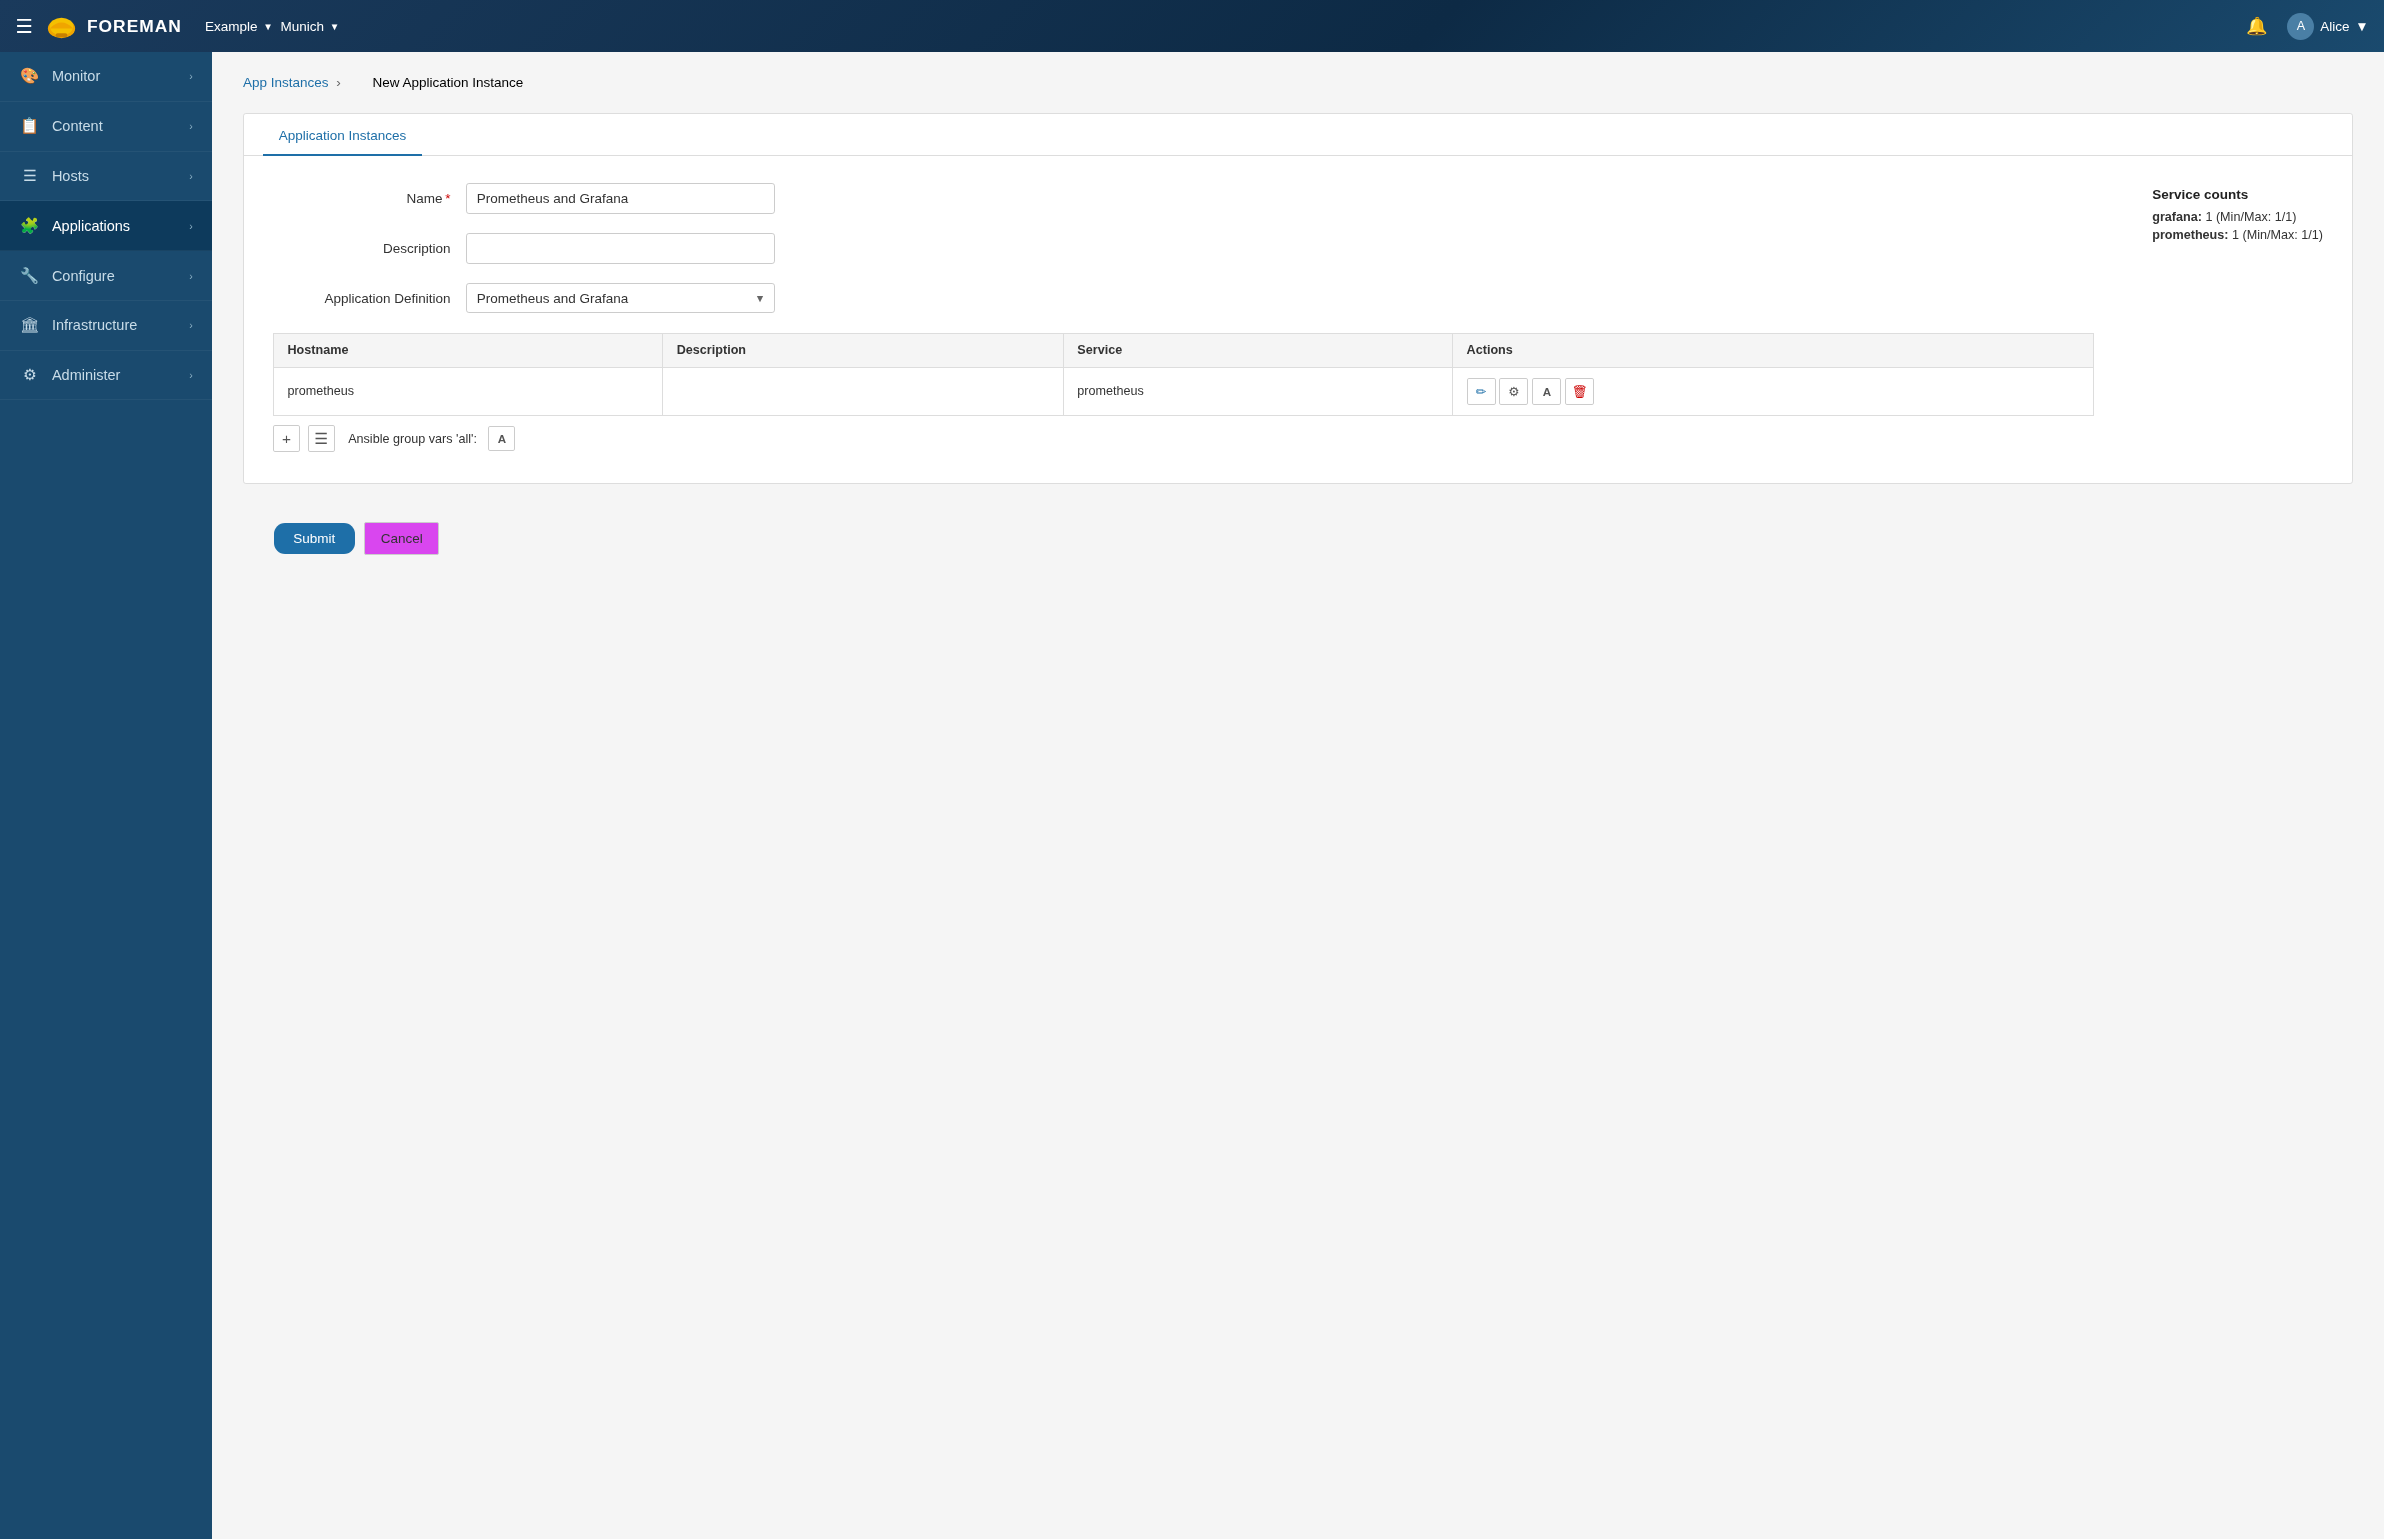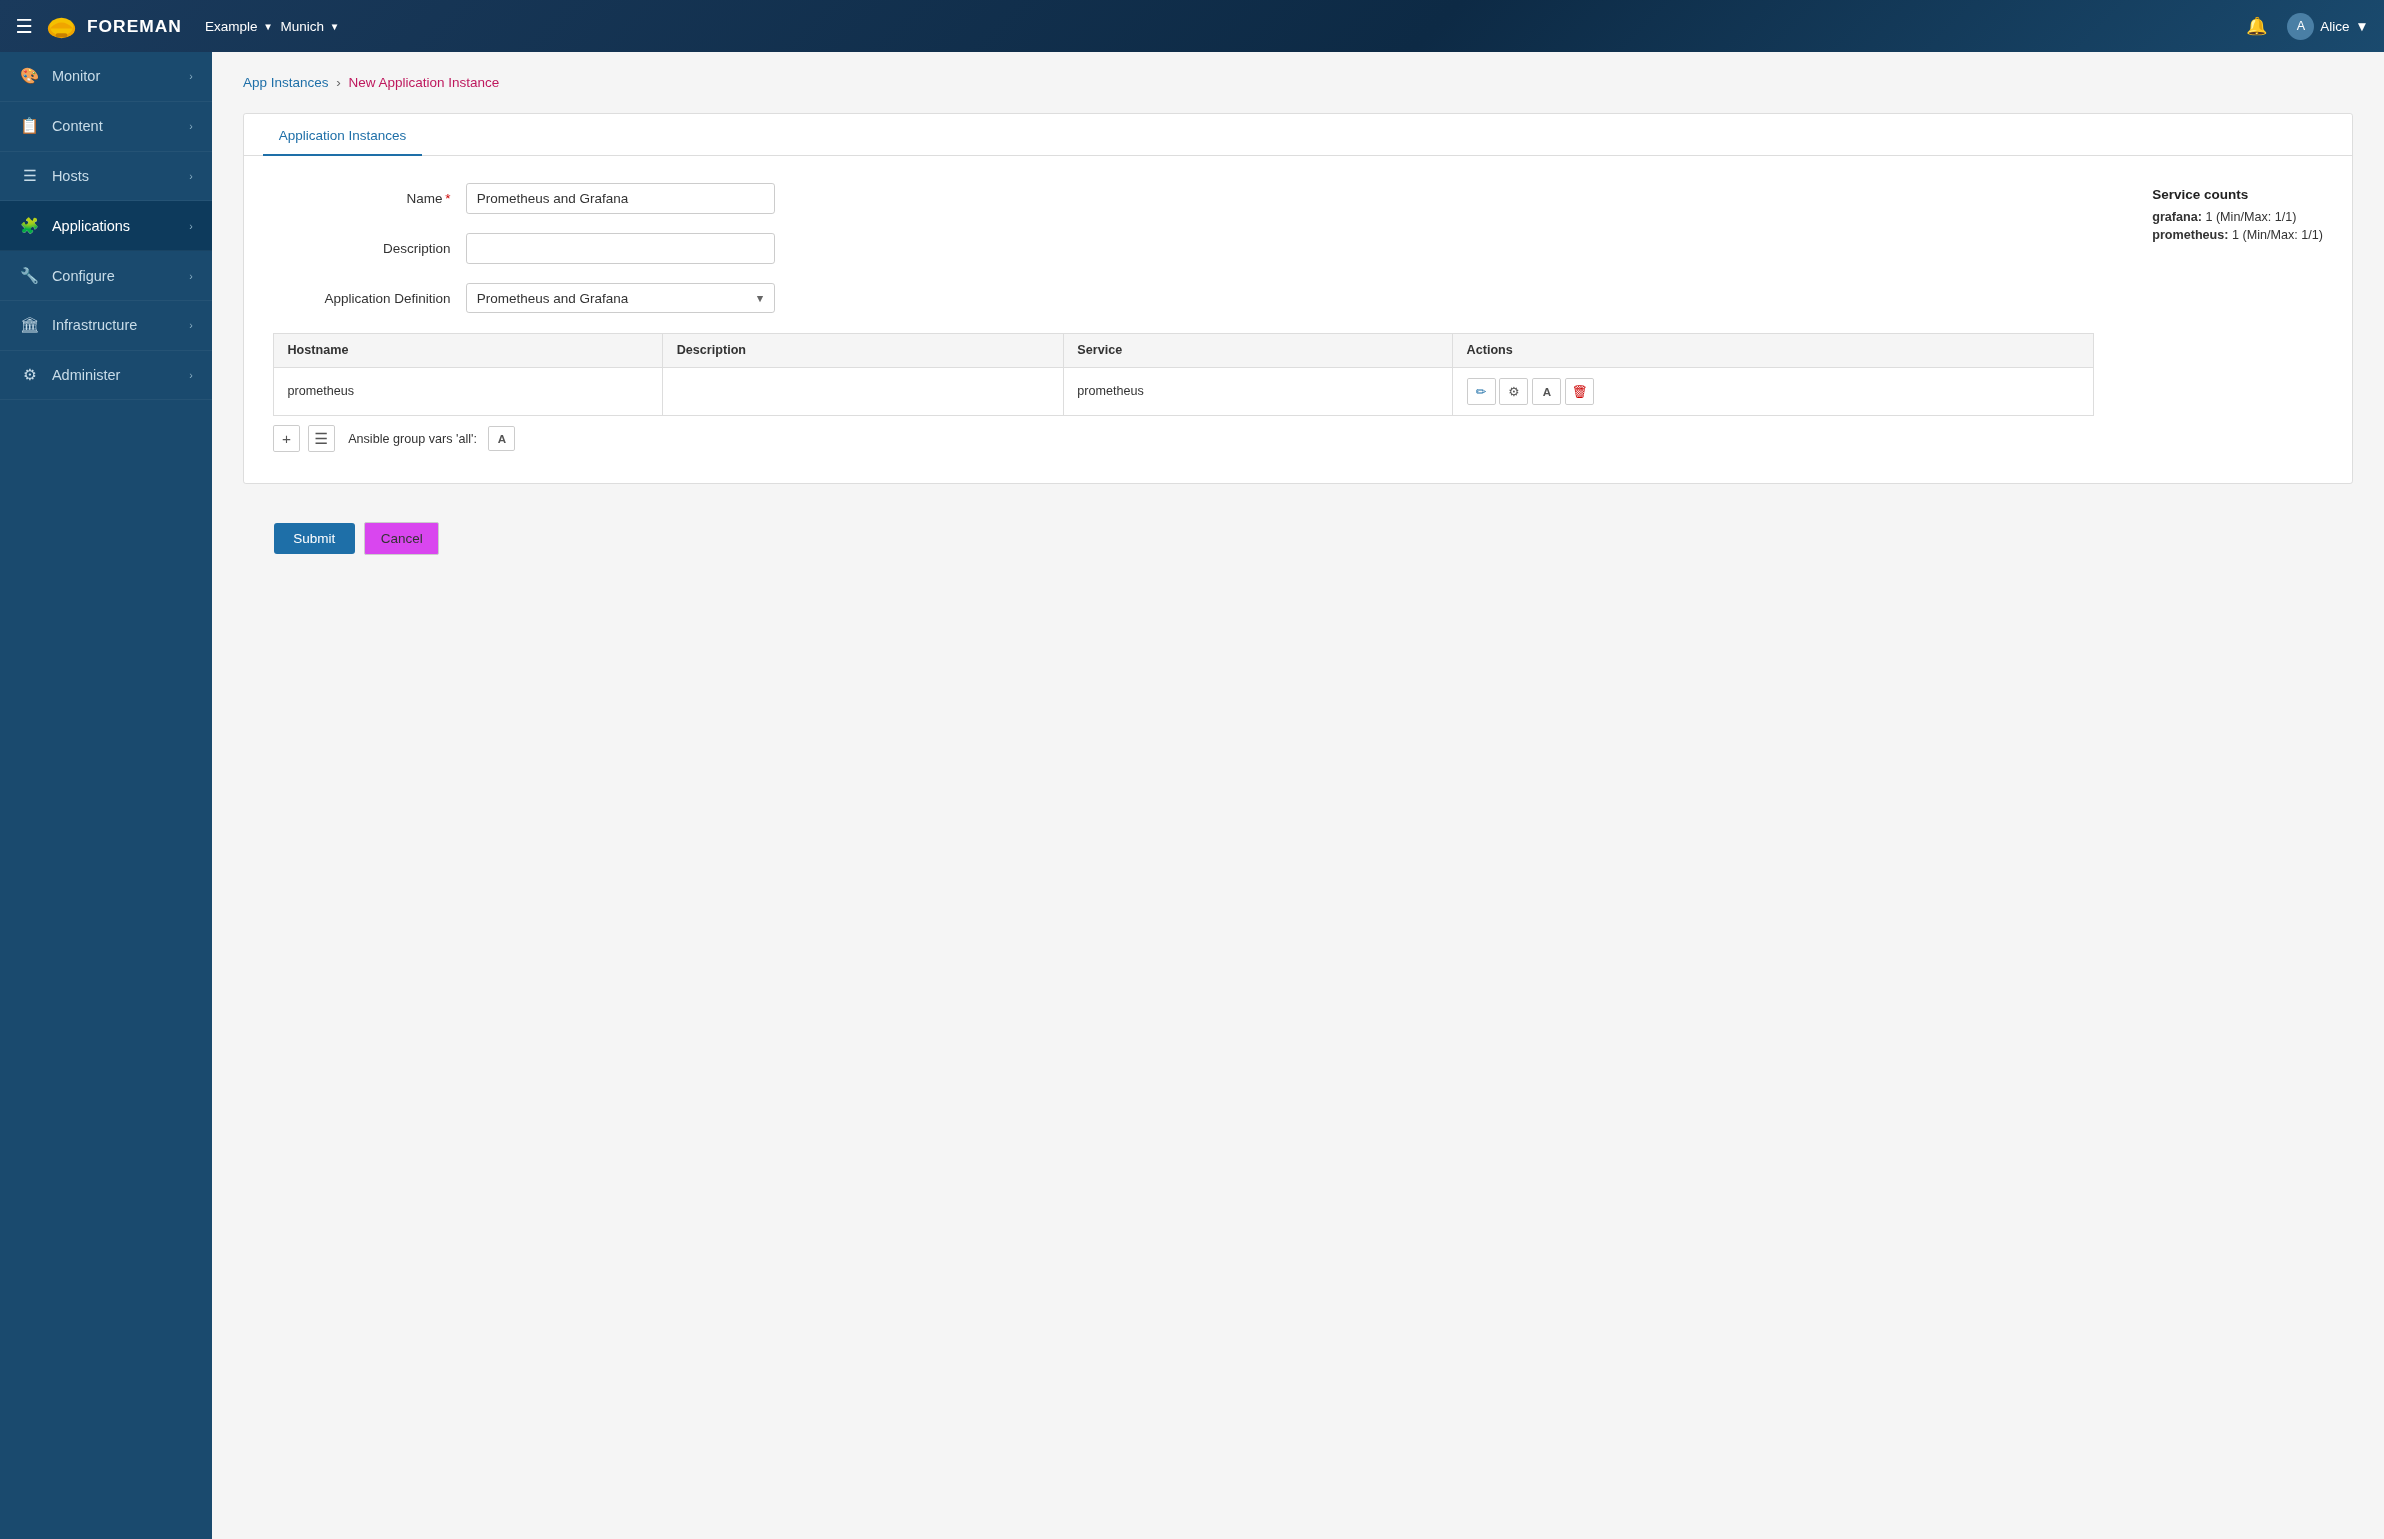--- a/index.html
+++ b/index.html
@@ -152,7 +152,7 @@
       margin: 0 7.7px;
       color: #666;
     }
-    .breadcrumb-current { color: #be185d; }
+    .breadcrumb-current { color: #000000; margin-left: 24px; }
 
     
     .card {

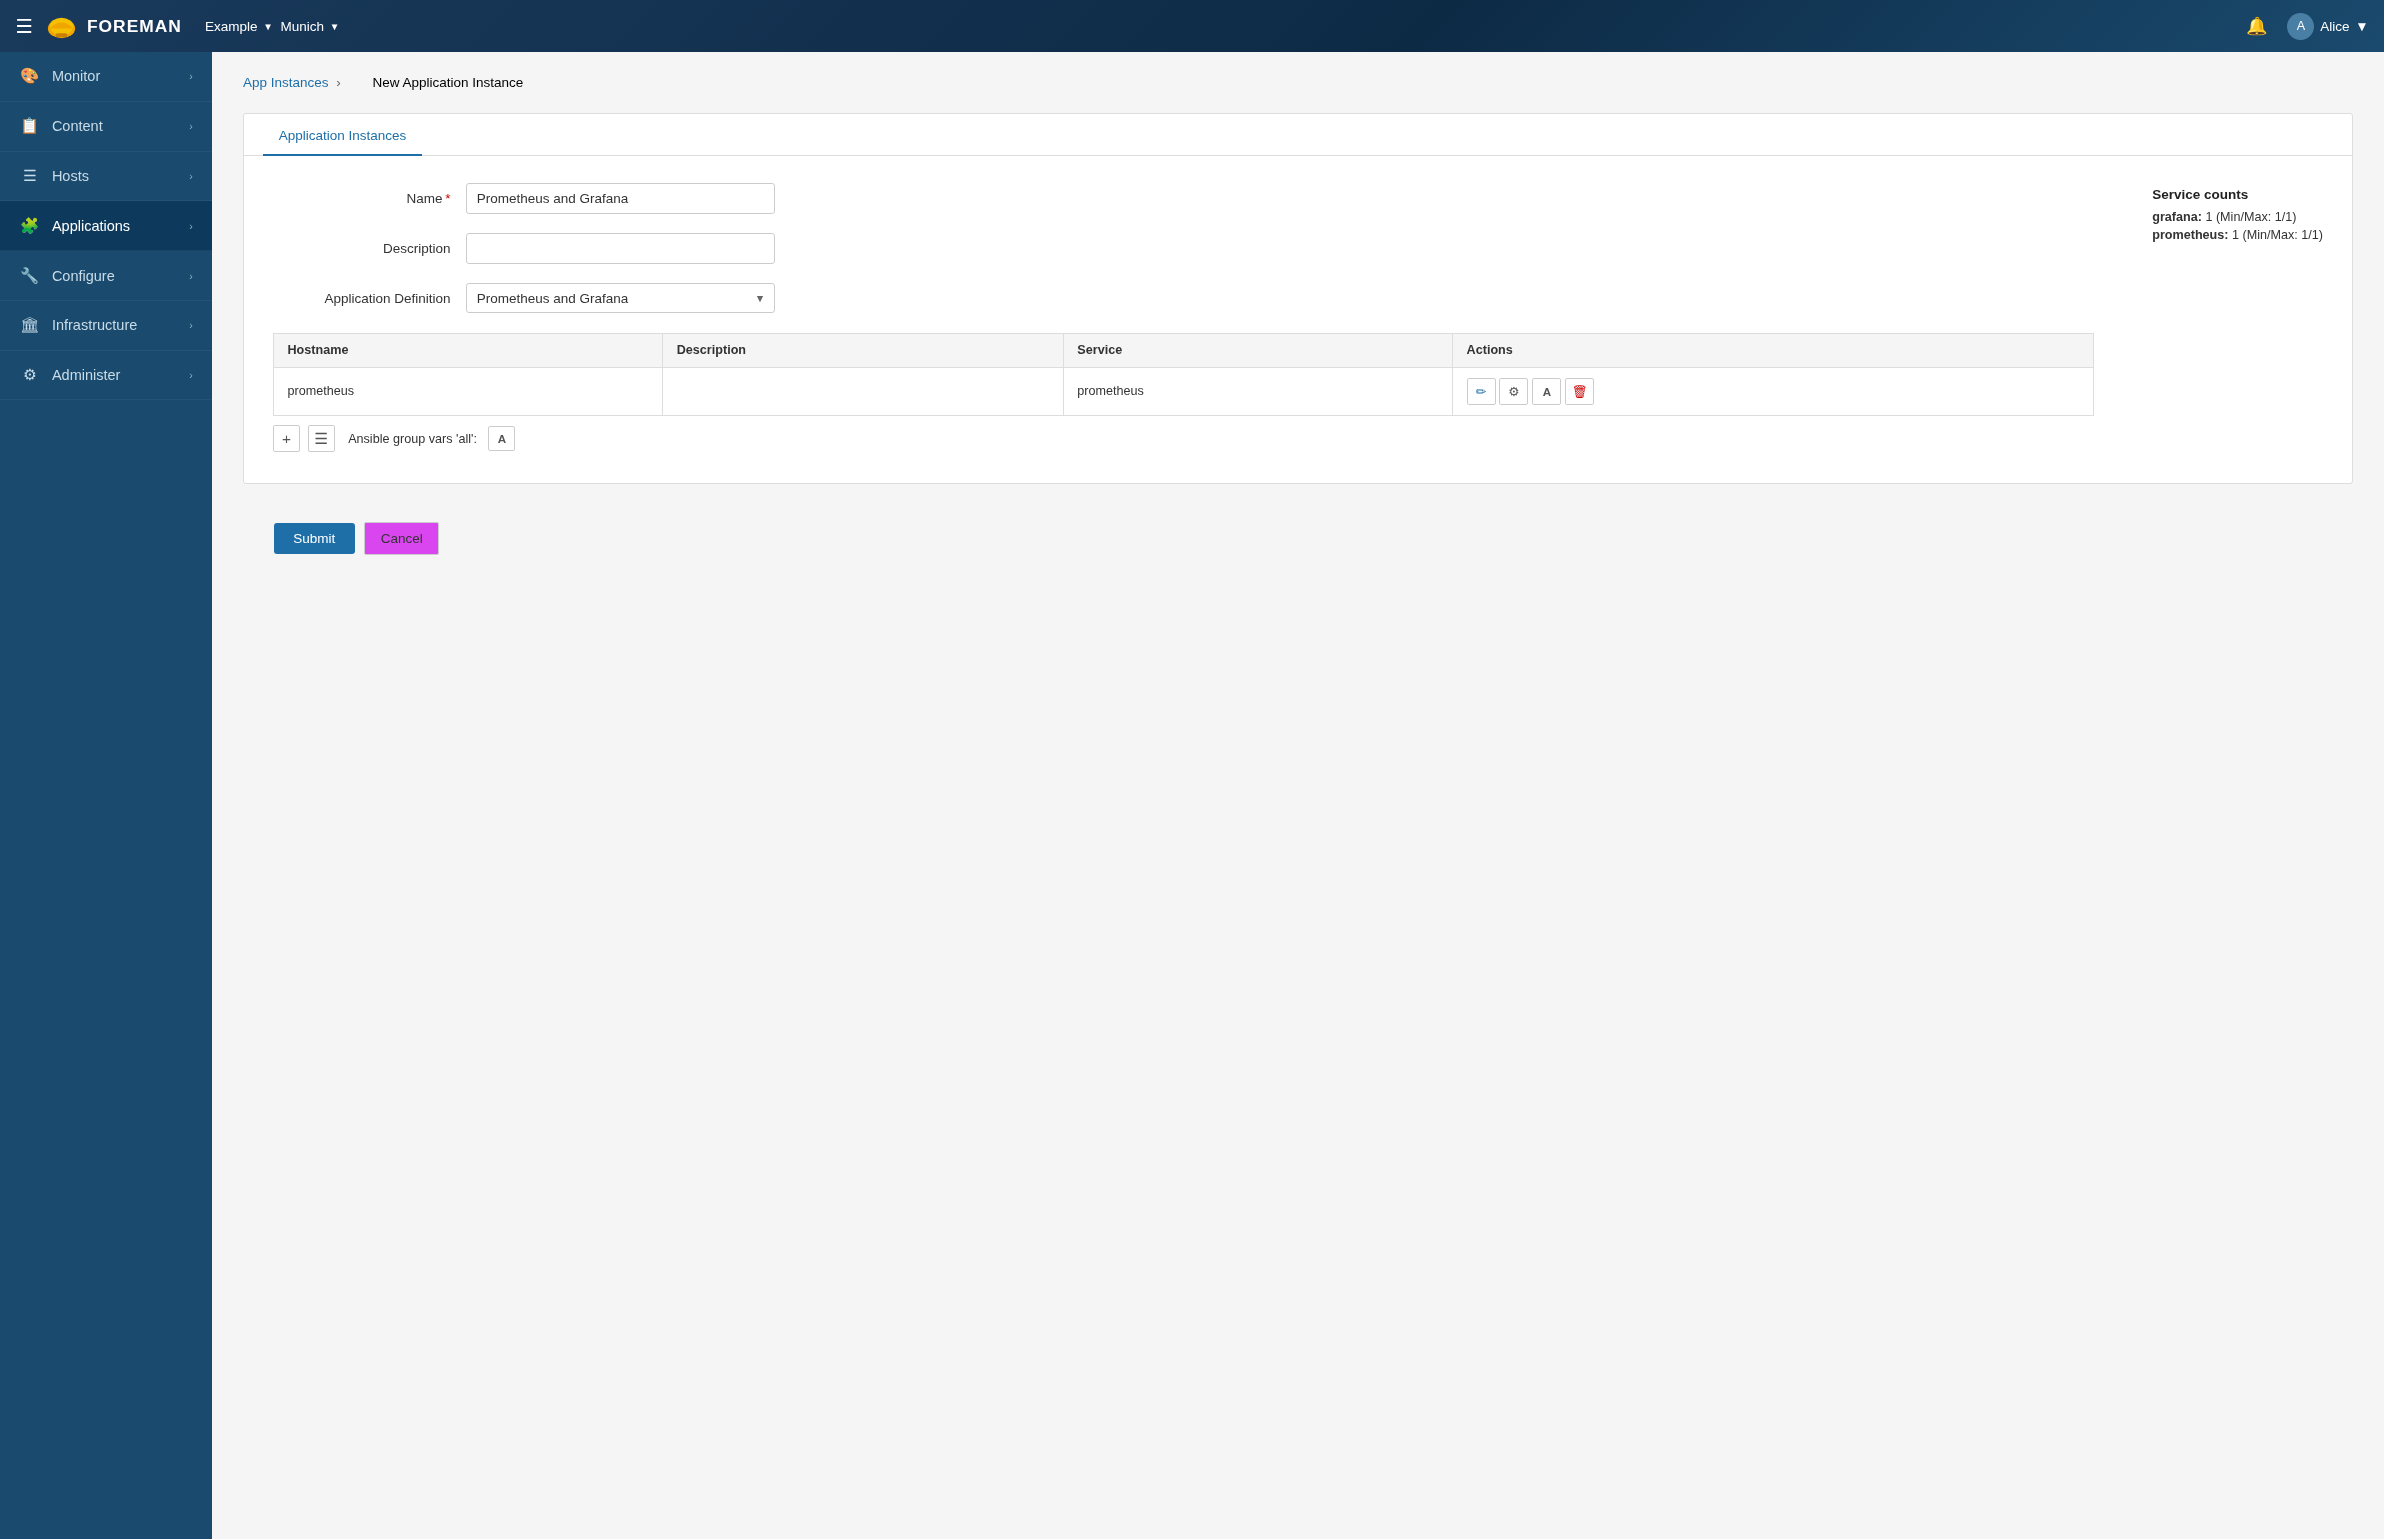--- a/index.html
+++ b/index.html
@@ -311,7 +311,7 @@
       background: #1e6fa8;
       color: #fff;
       border: none;
-      border-radius: 3px;
+      border-radius: 11px;
       font-size: 13.5px;
       cursor: pointer;
       font-weight: 500;

